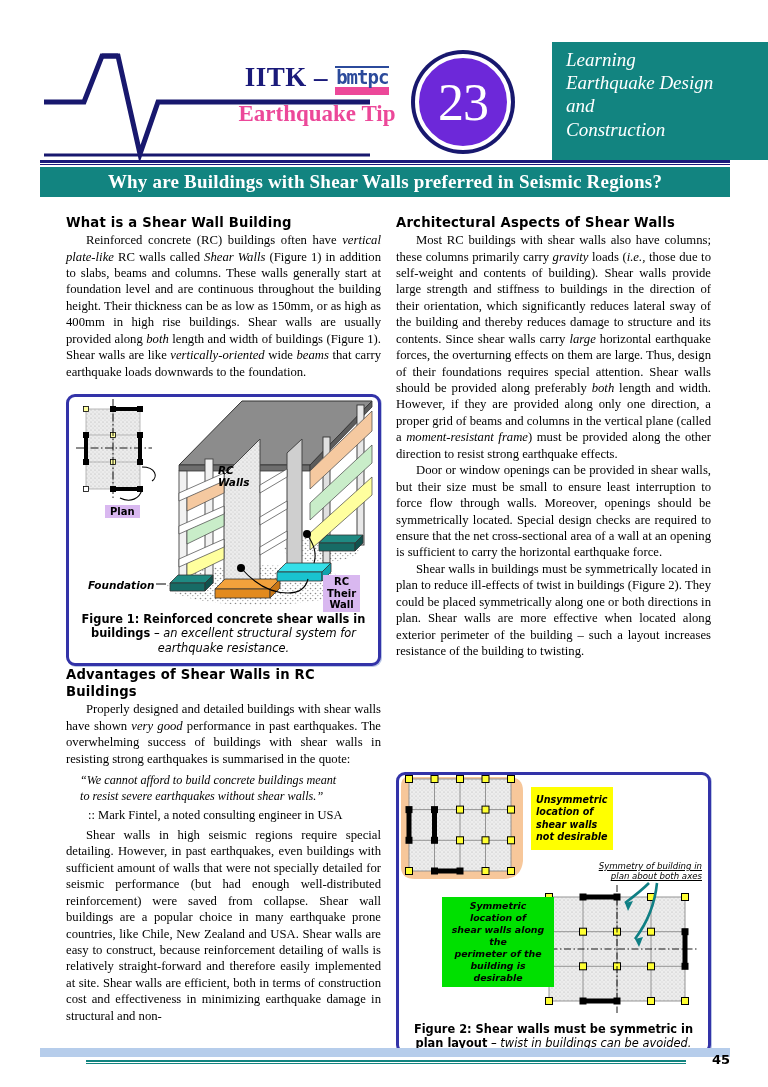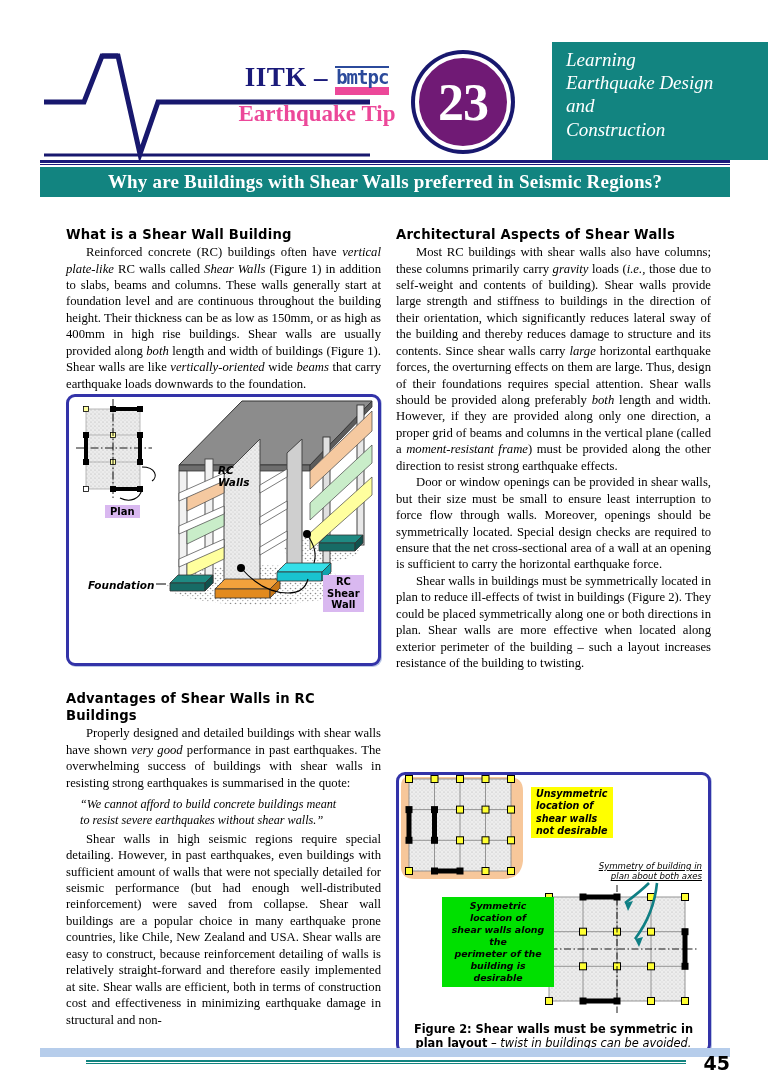--- a/index.html
+++ b/index.html
@@ -47,12 +47,12 @@
   .circle-num {
     position:absolute; left:375px; top:12px;
     width:96px; height:96px; border-radius:50%;
-    background:#701a75; color:#fff;
+    background:#6d28d9; color:#fff;
     border:4px solid #fff;
     box-shadow:0 0 0 4px #18186e;
     display:flex; align-items:center; justify-content:center;
     font-family:"Liberation Serif", serif;
-    font-weight:bold; font-size:52px;
+    font-weight:normal; font-size:52px;
     letter-spacing:-1px;
   }
   .teal-box {

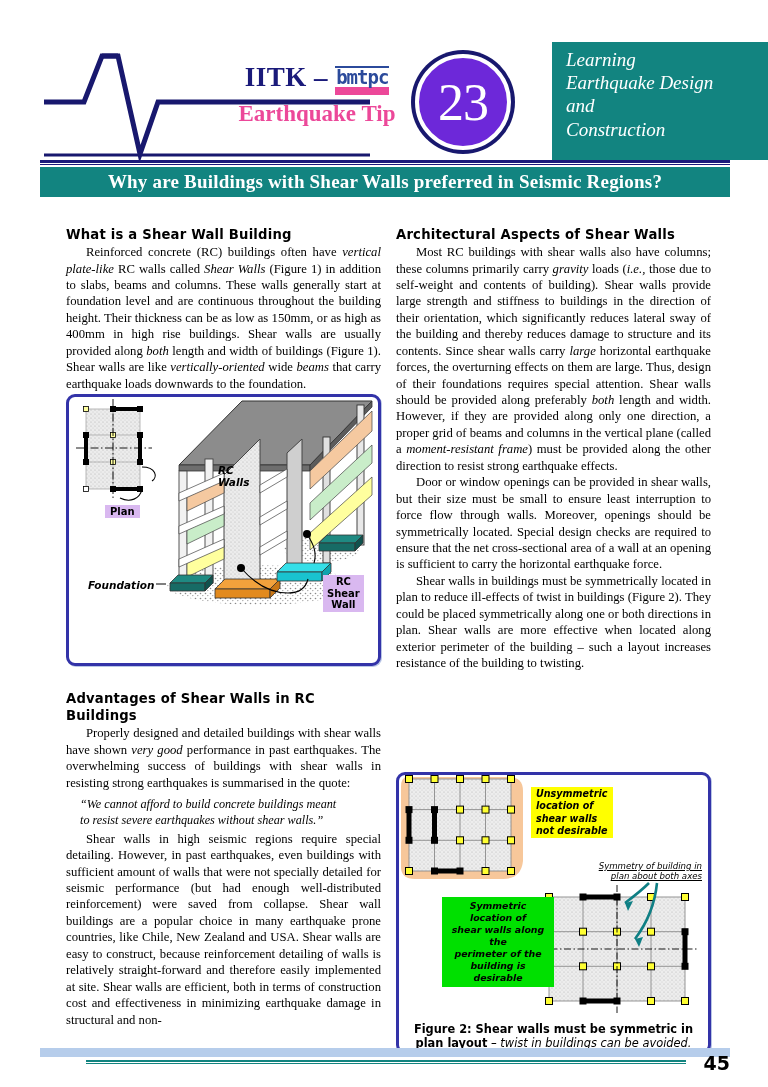--- a/index.html
+++ b/index.html
@@ -88,7 +88,7 @@
   h2.sec {
     font-family:"DejaVu Sans", sans-serif;
     font-weight:bold; font-size:13.2px;
-    margin:20px 0 1px 0; letter-spacing:0.2px;
+    margin:8px 0 1px 0; letter-spacing:0.2px;
     text-align:left;
   }
   p.body { margin:0 0 0 0; text-indent:20px; }

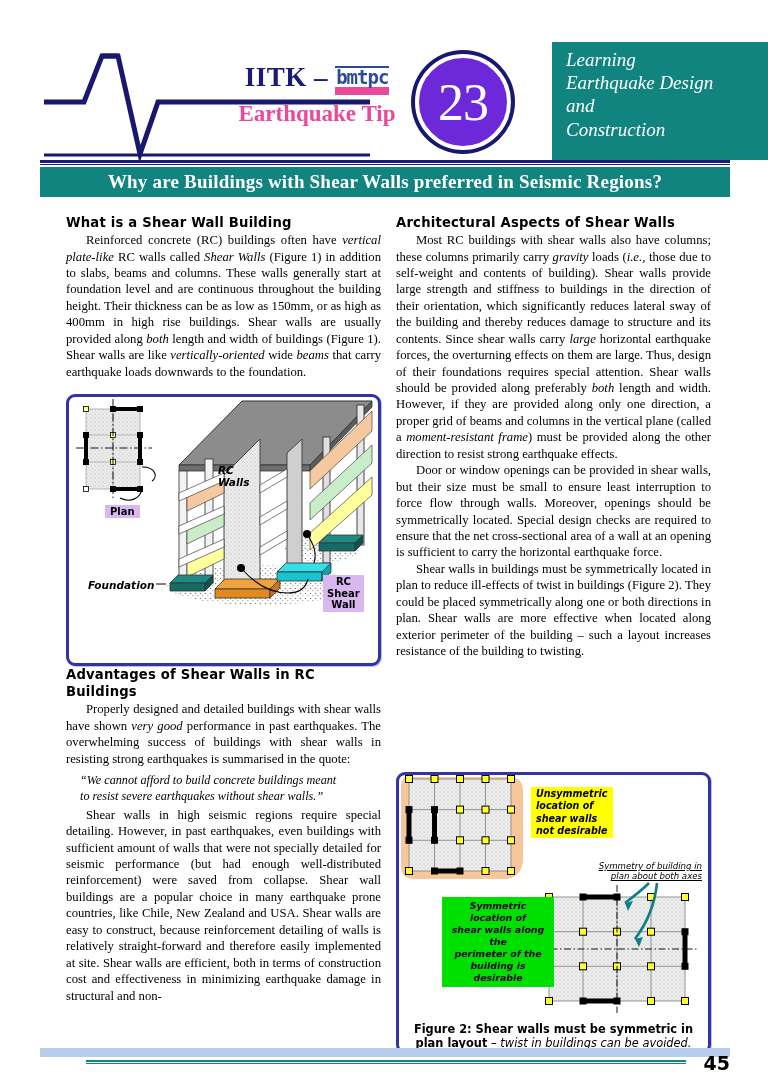--- a/index.html
+++ b/index.html
@@ -348,7 +348,7 @@
       <div class="lbl-ital" style="left:14px; top:182px;">Foundation</div>
       <div class="lbl-rcshear" style="left:249px; top:178px;">
         <div>RC</div>
-        <div>Shear</div>
+        <div>Their</div>
         <div>Wall</div>
       </div>
     </div>

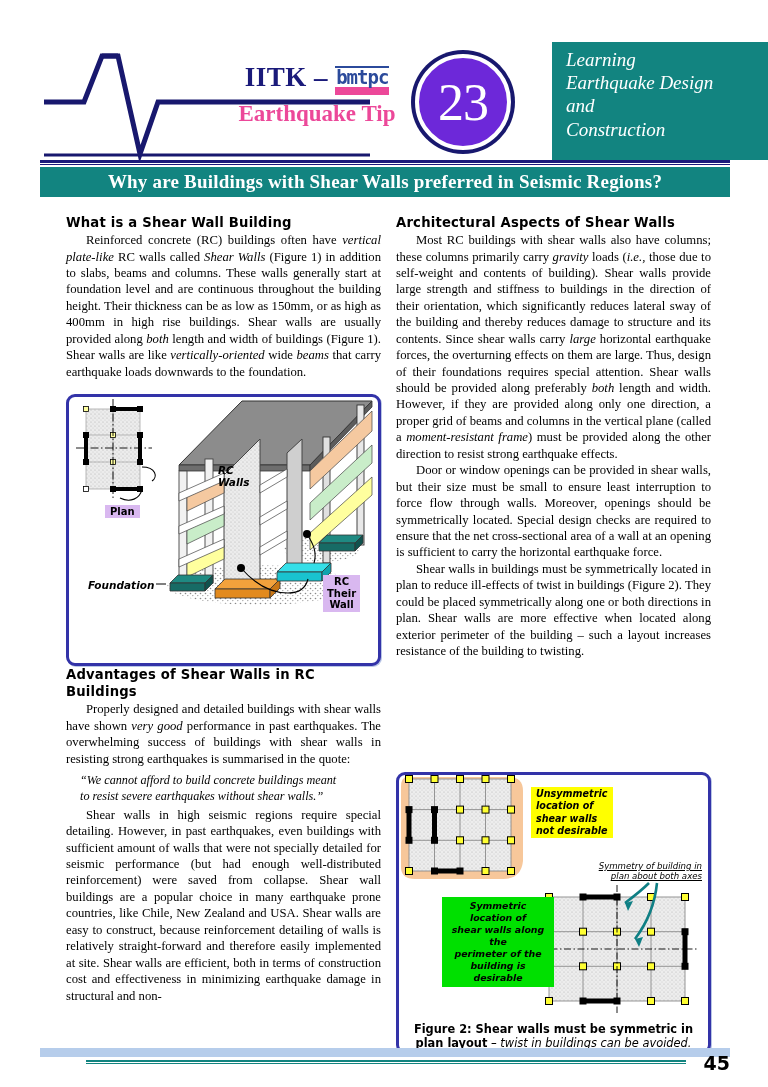--- a/index.html
+++ b/index.html
@@ -353,6 +353,11 @@
       </div>
     </div>
 
+    <div class="cap-wrap">
+      <div class="figcap">
+        <b>Figure 1: Reinforced concrete shear walls in buildings</b><i> – an excellent structural system for earthquake resistance.</i>
+      </div>
+    </div>
   </div>
 
   <div class="figbox" id="fig2">

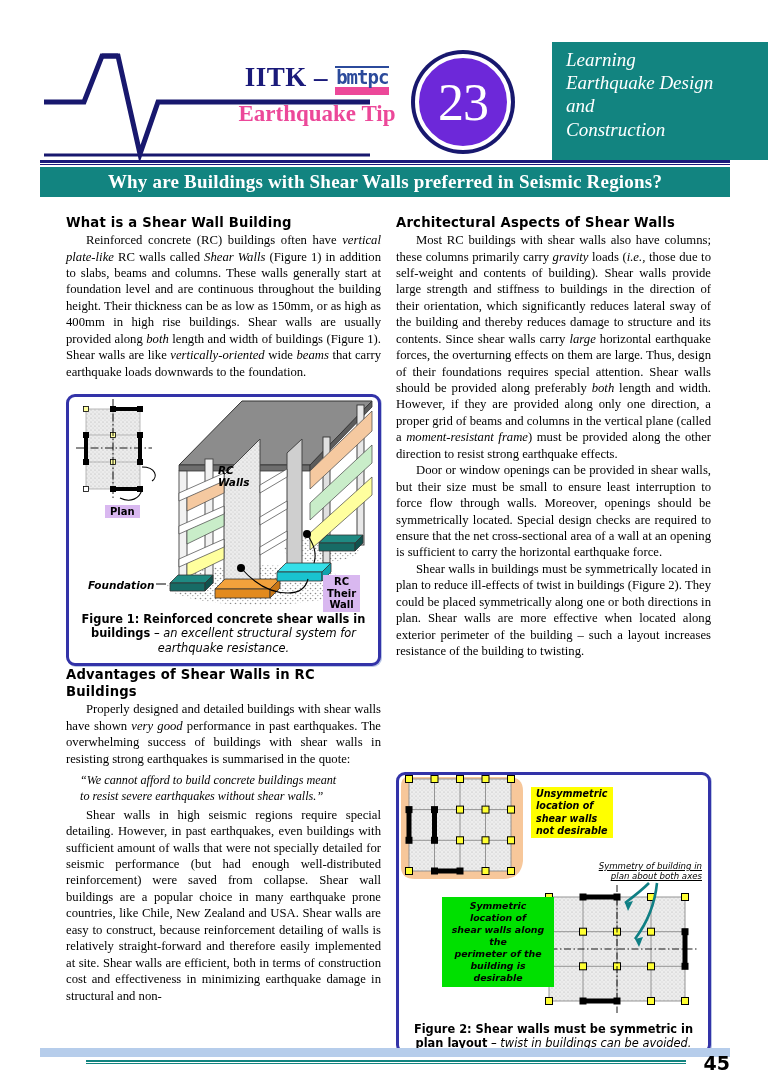--- a/index.html
+++ b/index.html
@@ -140,7 +140,7 @@
   .callout-yellow {
     position:absolute; background:#ffff00; color:#000;
     font-family:"DejaVu Sans", sans-serif; font-style:italic; font-weight:bold;
-    font-size:9.6px; line-height:1.28; padding:1px 5px;
+    font-size:9.6px; line-height:1.28; padding:7px 5px;
   }
   .callout-green {
     position:absolute; background:#00e000; color:#000;

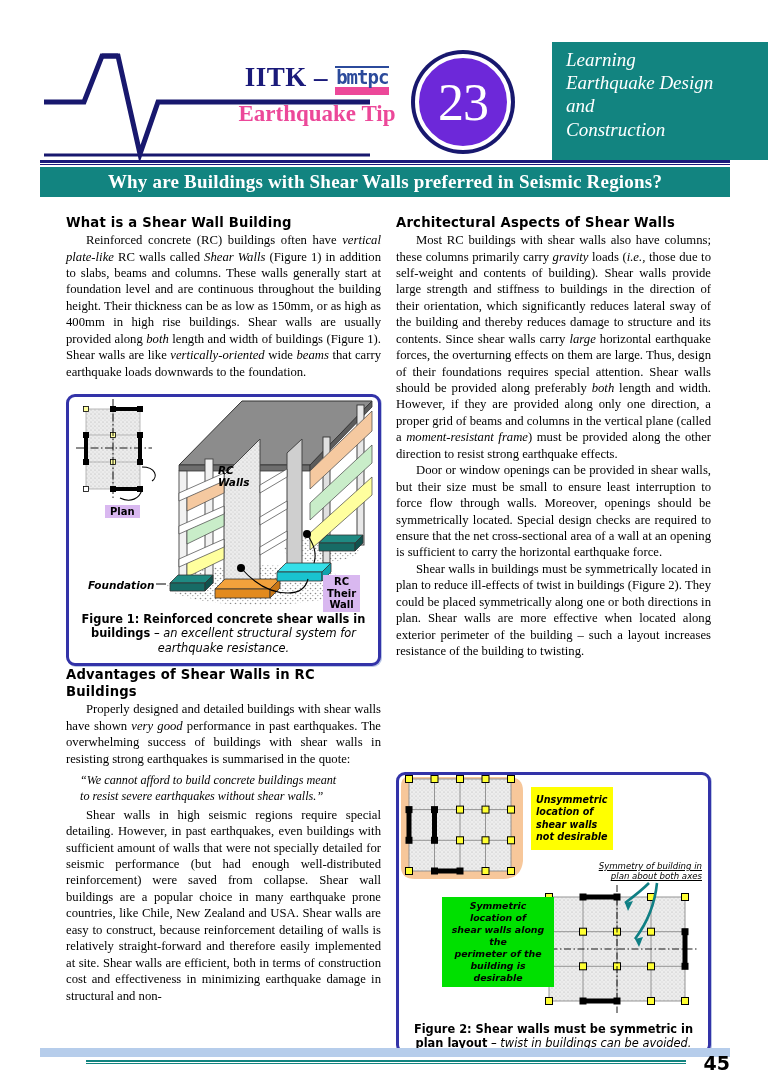--- a/index.html
+++ b/index.html
@@ -213,6 +213,7 @@
       <div>“We cannot afford to build concrete buildings meant</div>
       <div>to resist severe earthquakes without shear walls.”</div>
     </div>
+    <div class="attrib">:: Mark Fintel, a noted consulting engineer in USA</div>
     <p class="body">Shear walls in high seismic regions require special detailing. However, in past earthquakes, even buildings with sufficient amount of walls that were not specially detailed for seismic performance (but had enough well-distributed reinforcement) were saved from collapse. Shear wall buildings are a popular choice in many earthquake prone countries, like Chile, New Zealand and USA. Shear walls are easy to construct, because reinforcement detailing of walls is relatively straight-forward and therefore easily implemented at site. Shear walls are efficient, both in terms of construction cost and effectiveness in minimizing earthquake damage in structural and non-</p>
   </div>
 

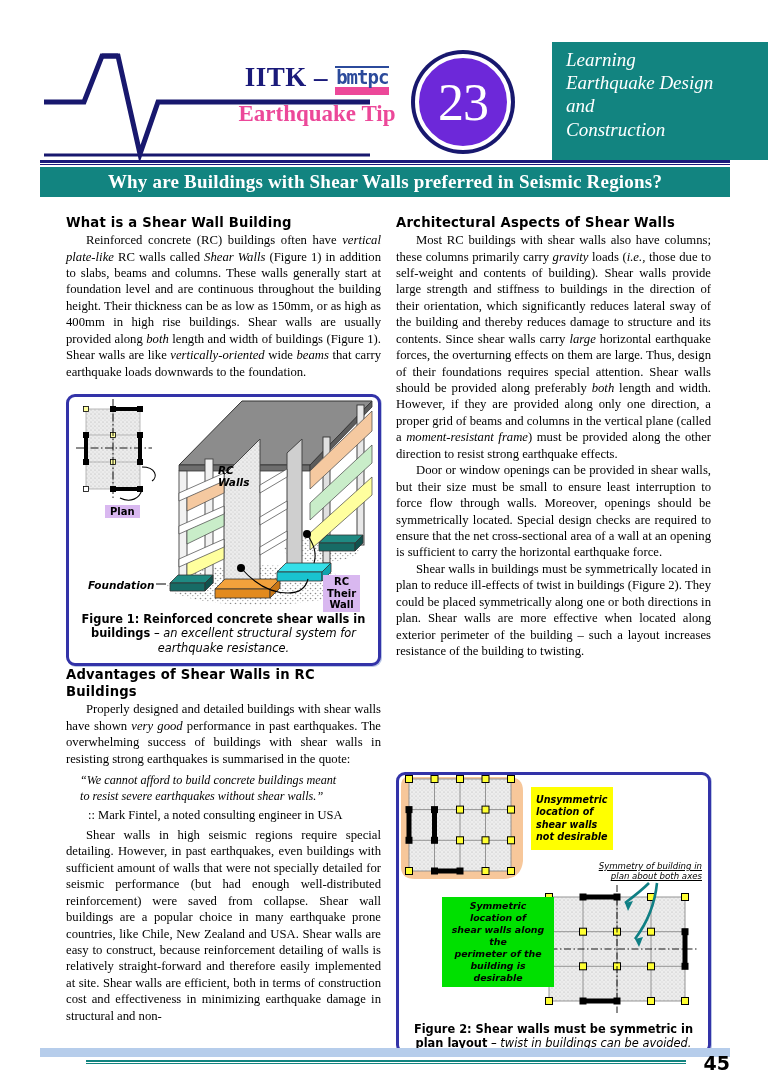--- a/index.html
+++ b/index.html
@@ -161,7 +161,7 @@
   .foot-line2 { position:absolute; left:86px; top:1063px; width:600px; height:1px; background:#128480; }
   .pageno {
     position:absolute; right:38px; top:1052px;
-    font-family:"DejaVu Sans", sans-serif; font-weight:bold; font-size:19px;
+    font-family:"DejaVu Sans", sans-serif; font-weight:bold; font-size:13px;
   }
 </style>
 </head>

